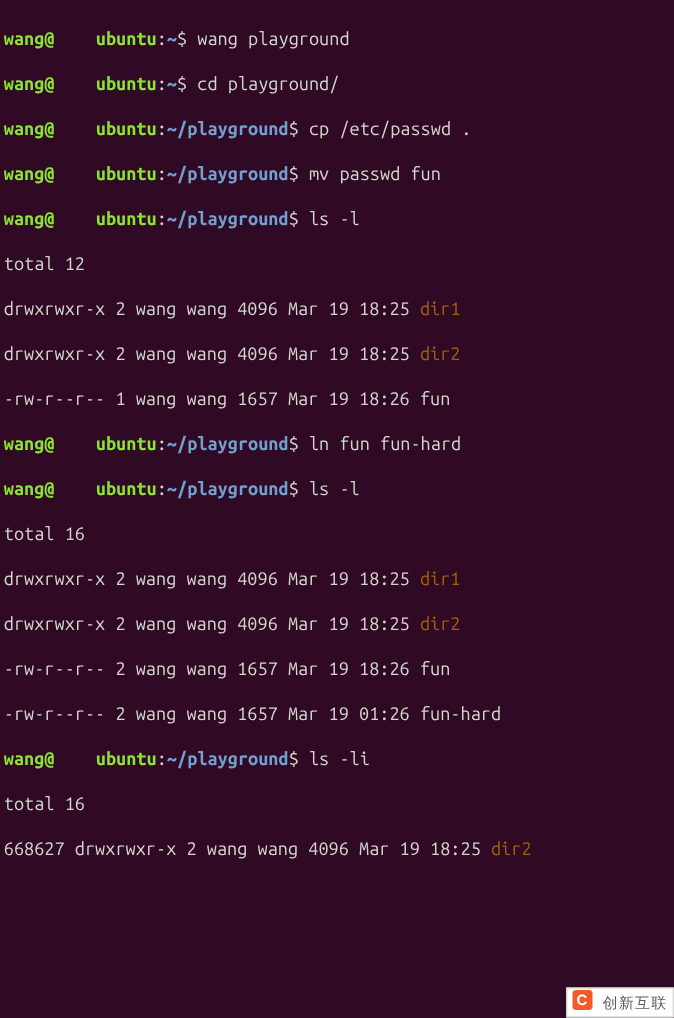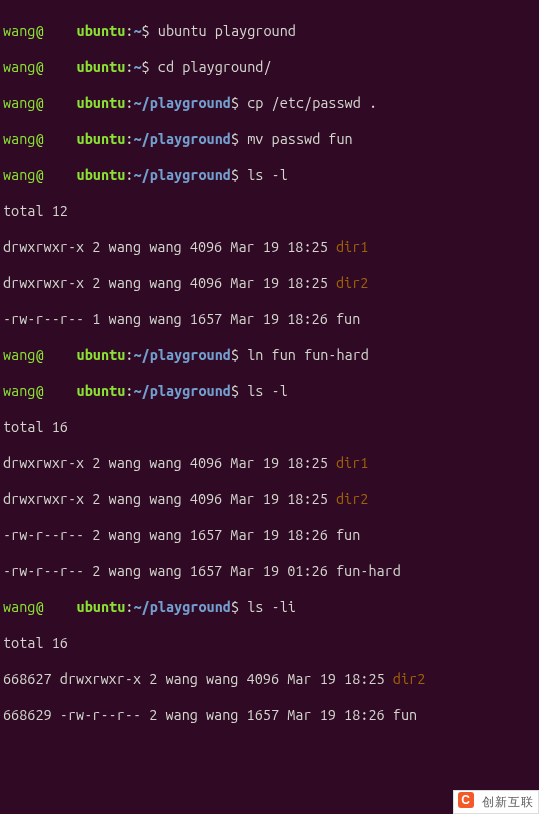--- a/index.html
+++ b/index.html
@@ -19,7 +19,7 @@
     white-space: pre;
   }
   .line { white-space: pre; }
-  .user { color: #8ae234; font-weight: normal; }
+  .user { color: #8ae234; font-weight: bold; }
   .host { color: #8ae234; font-weight: bold; padding-left: 33px; }
   .colon { color: #d3d7cf; }
   .path { color: #729fcf; font-weight: bold; }

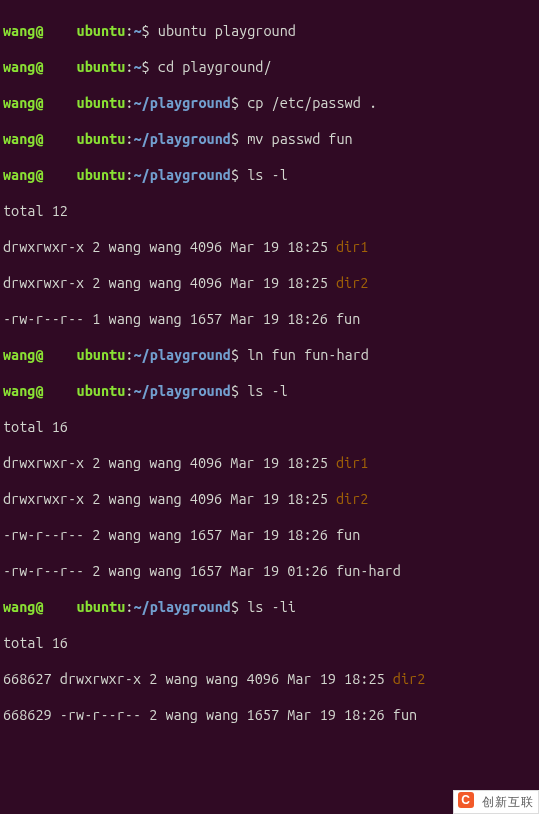--- a/index.html
+++ b/index.html
@@ -60,7 +60,7 @@
 <body>
 
 <div class="terminal">
-<div class="line"><span class="user">wang</span><span class="user">@</span><span class="host">ubuntu</span><span class="colon">:</span><span class="path">~</span><span class="dollar">$</span> <span class="cmd">ubuntu playground</span></div>
+<div class="line"><span class="user">wang</span><span class="user">@</span><span class="host">ubuntu</span><span class="colon">:</span><span class="path">~</span><span class="dollar">$</span> <span class="cmd">wang playground</span></div>
 <div class="line"><span class="user">wang</span><span class="user">@</span><span class="host">ubuntu</span><span class="colon">:</span><span class="path">~</span><span class="dollar">$</span> <span class="cmd">cd playground/</span></div>
 <div class="line"><span class="user">wang</span><span class="user">@</span><span class="host">ubuntu</span><span class="colon">:</span><span class="path">~/playground</span><span class="dollar">$</span> <span class="cmd">cp /etc/passwd .</span></div>
 <div class="line"><span class="user">wang</span><span class="user">@</span><span class="host">ubuntu</span><span class="colon">:</span><span class="path">~/playground</span><span class="dollar">$</span> <span class="cmd">mv passwd fun</span></div>

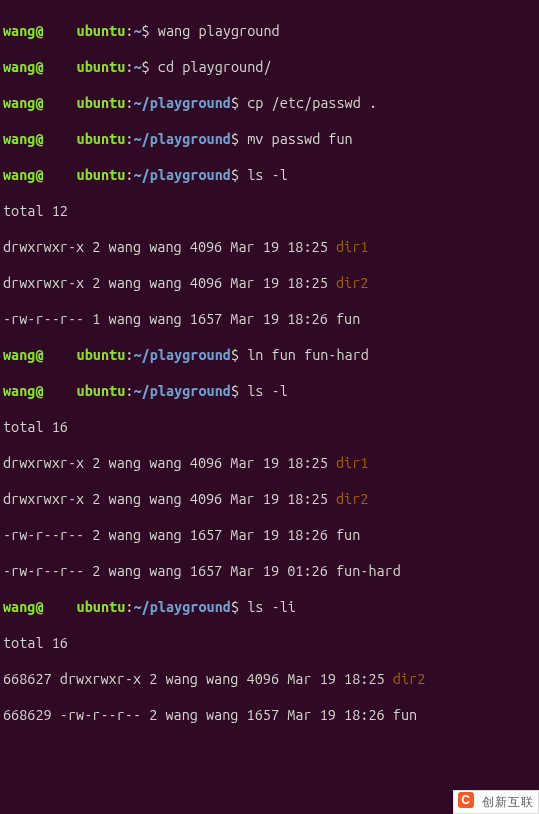--- a/index.html
+++ b/index.html
@@ -79,7 +79,6 @@
 <div class="line"><span class="user">wang</span><span class="user">@</span><span class="host">ubuntu</span><span class="colon">:</span><span class="path">~/playground</span><span class="dollar">$</span> <span class="cmd">ls -li</span></div>
 <div class="line out">total 16</div>
 <div class="line"><span class="out">668627 drwxrwxr-x 2 wang wang 4096 Mar 19 18:25 </span><span class="dir">dir2</span></div>
-<div class="line out">668629 -rw-r--r-- 2 wang wang 1657 Mar 19 18:26 fun</div>
 
 
 

